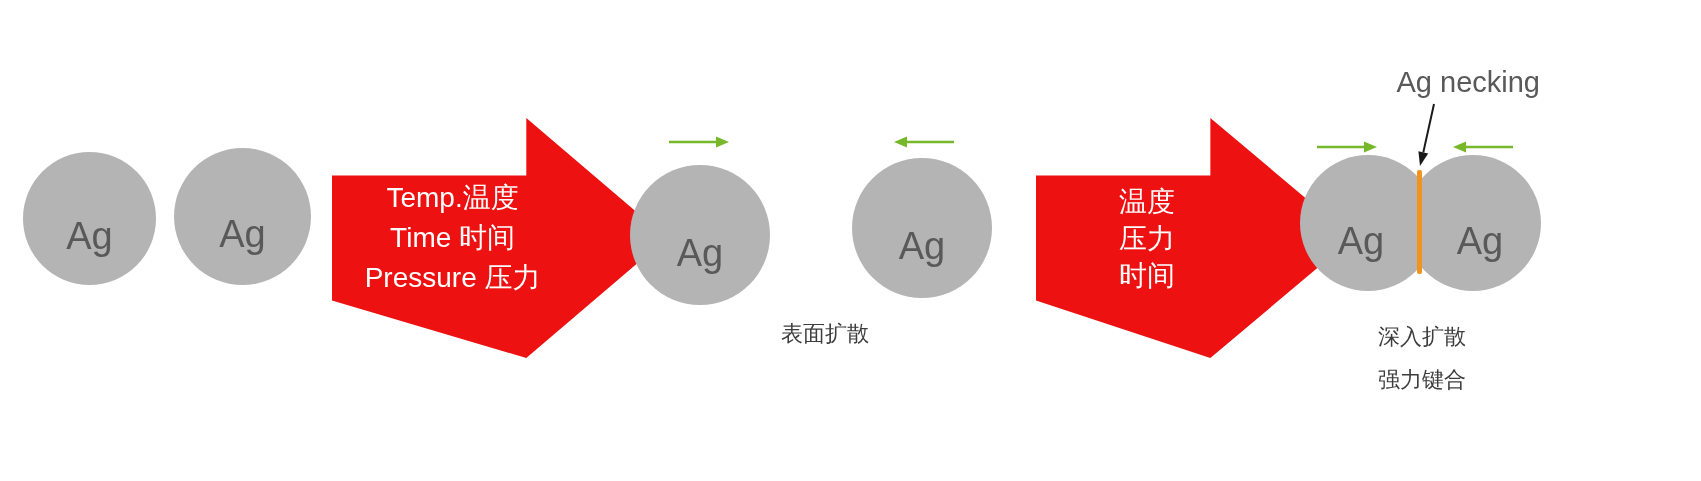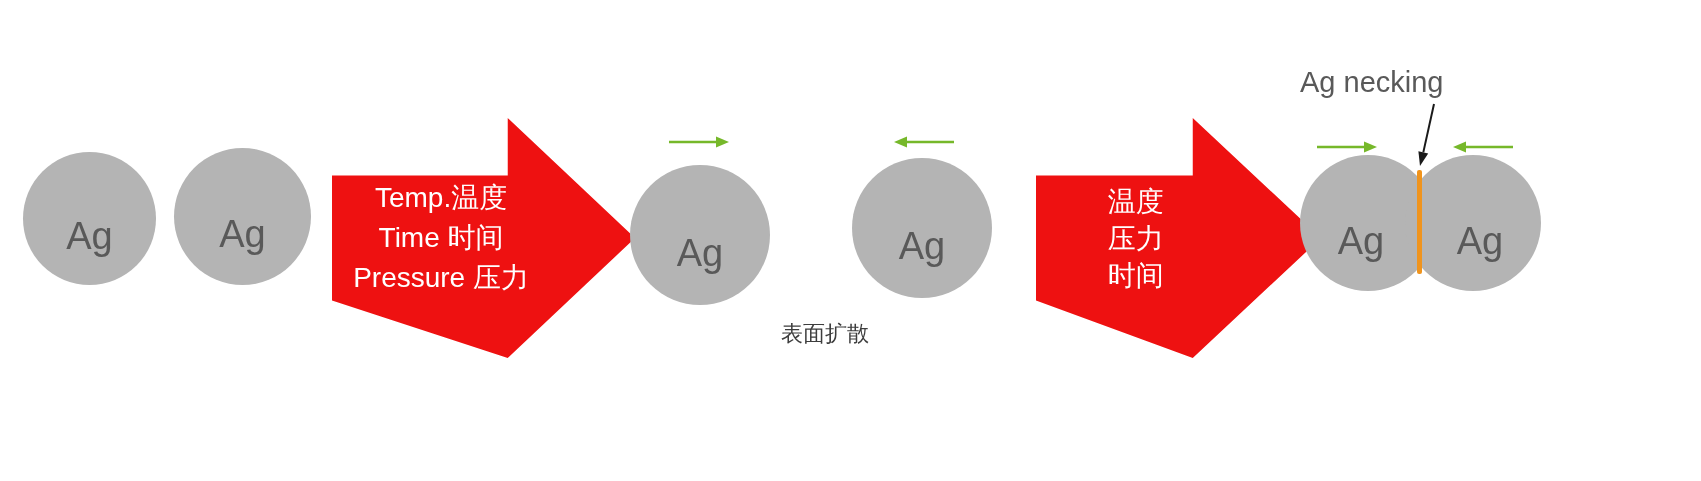--- a/index.html
+++ b/index.html
@@ -69,7 +69,7 @@
 
   .annotation {
     position: absolute;
-    text-align: left;
+    text-align: right;
     color: var(--particle_text, #595959);
     font-size: 29px;
   }

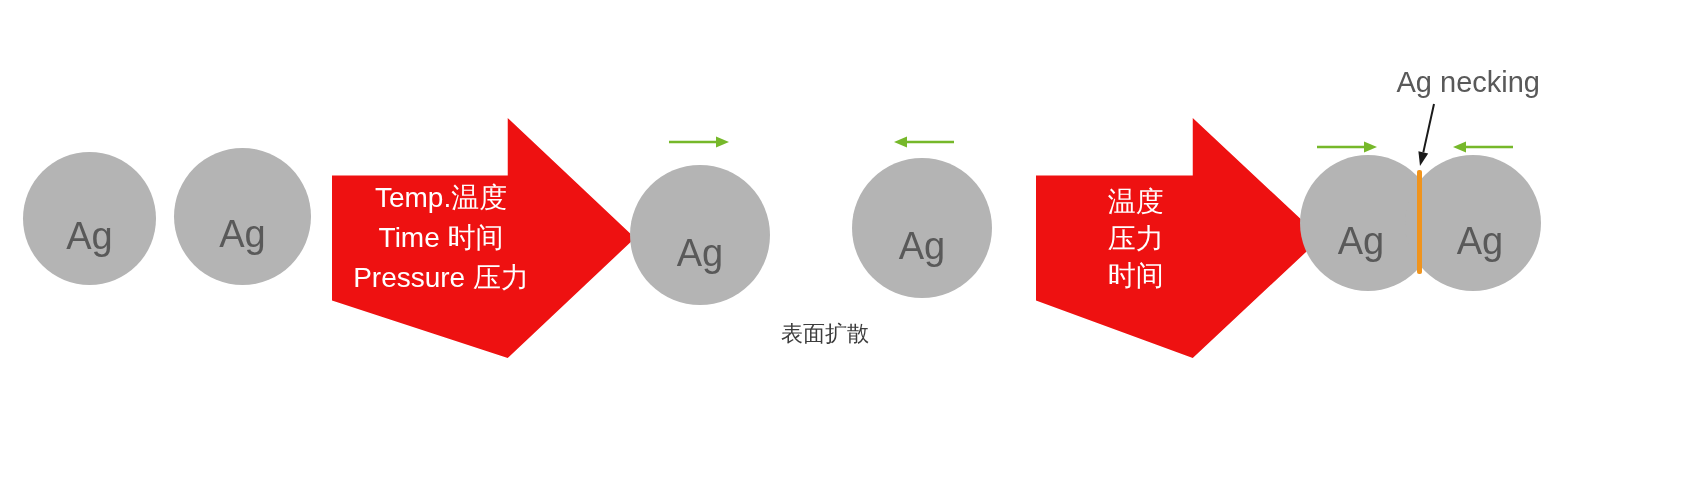--- a/index.html
+++ b/index.html
@@ -30,6 +30,7 @@
   .process-arrow {
     position: absolute;
     background: var(--process_arrow, #ee1111);
+    padding-left: 32px;
   }
   .arrow-shape-1 {
     clip-path: polygon(0% 24%, 58% 24%, 58% 0%, 100% 50%, 58% 100%, 0% 76%);

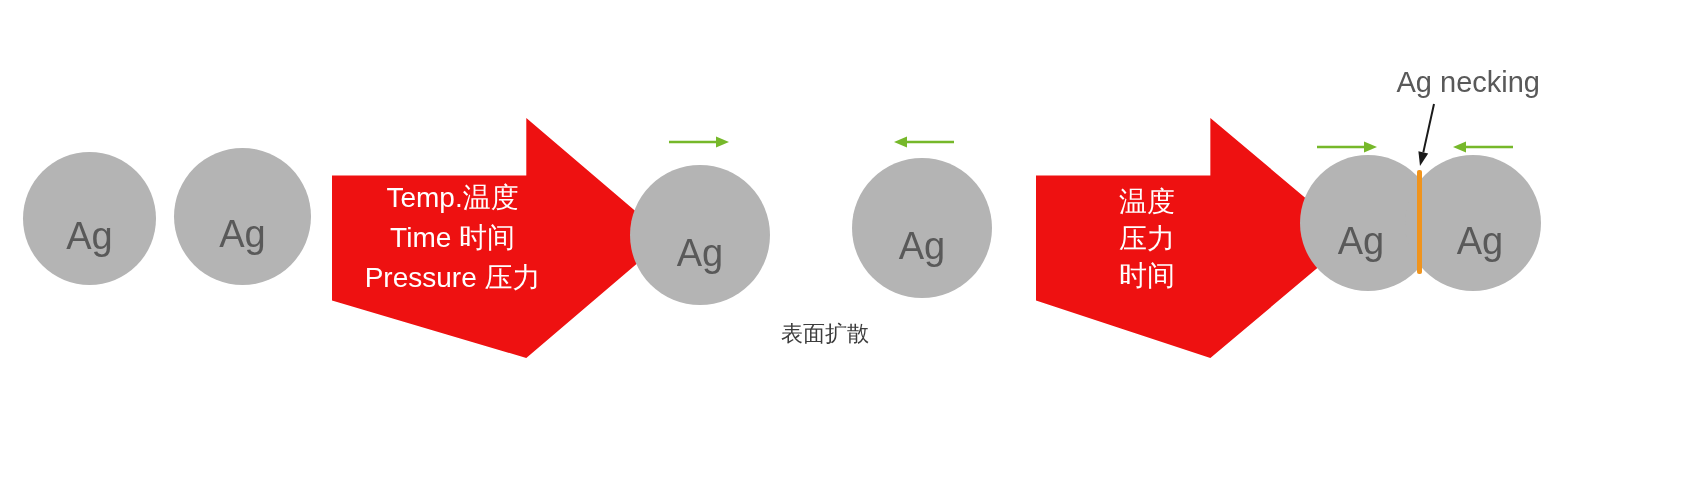--- a/index.html
+++ b/index.html
@@ -152,6 +152,10 @@
     <polygon points="12,64 10.4,49.2 20.2,51.6" fill="#1a1a1a"></polygon>
   </svg>
 
+  <div class="caption" style="left:1297px; top:315px; width:250px;">
+    <div>深入扩散</div>
+    <div>强力键合</div>
+  </div>
 
 </div>
 

